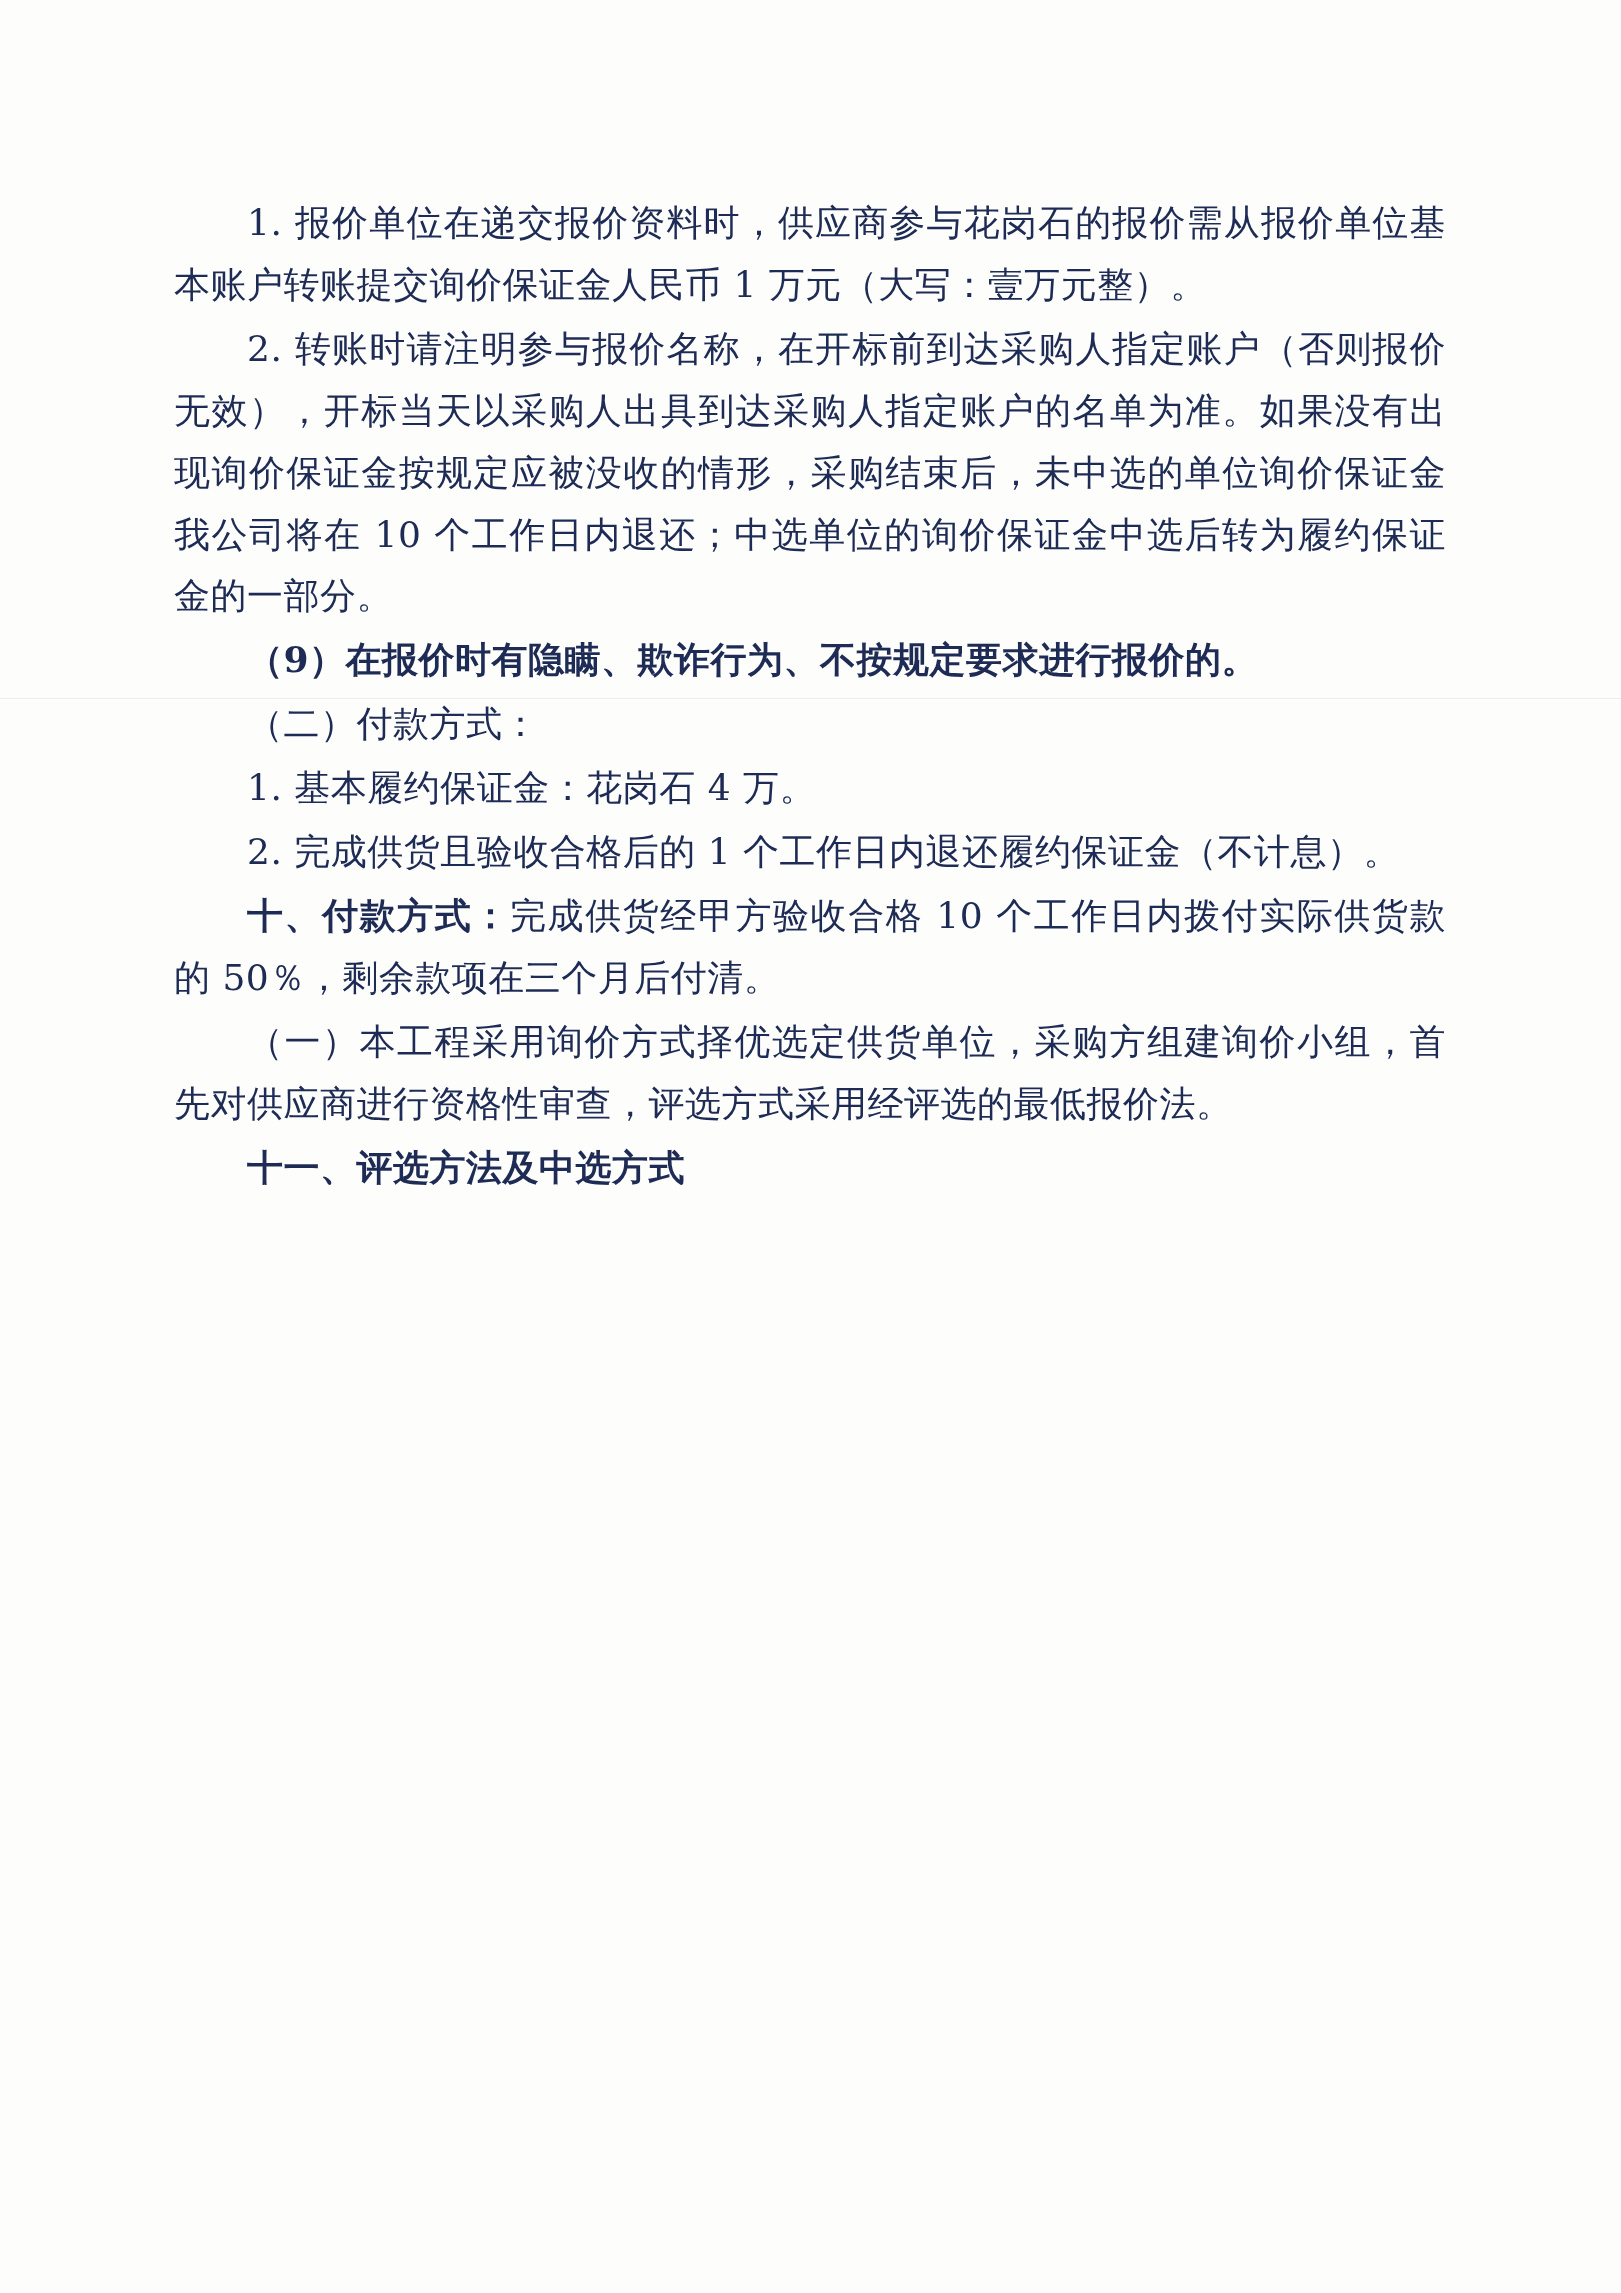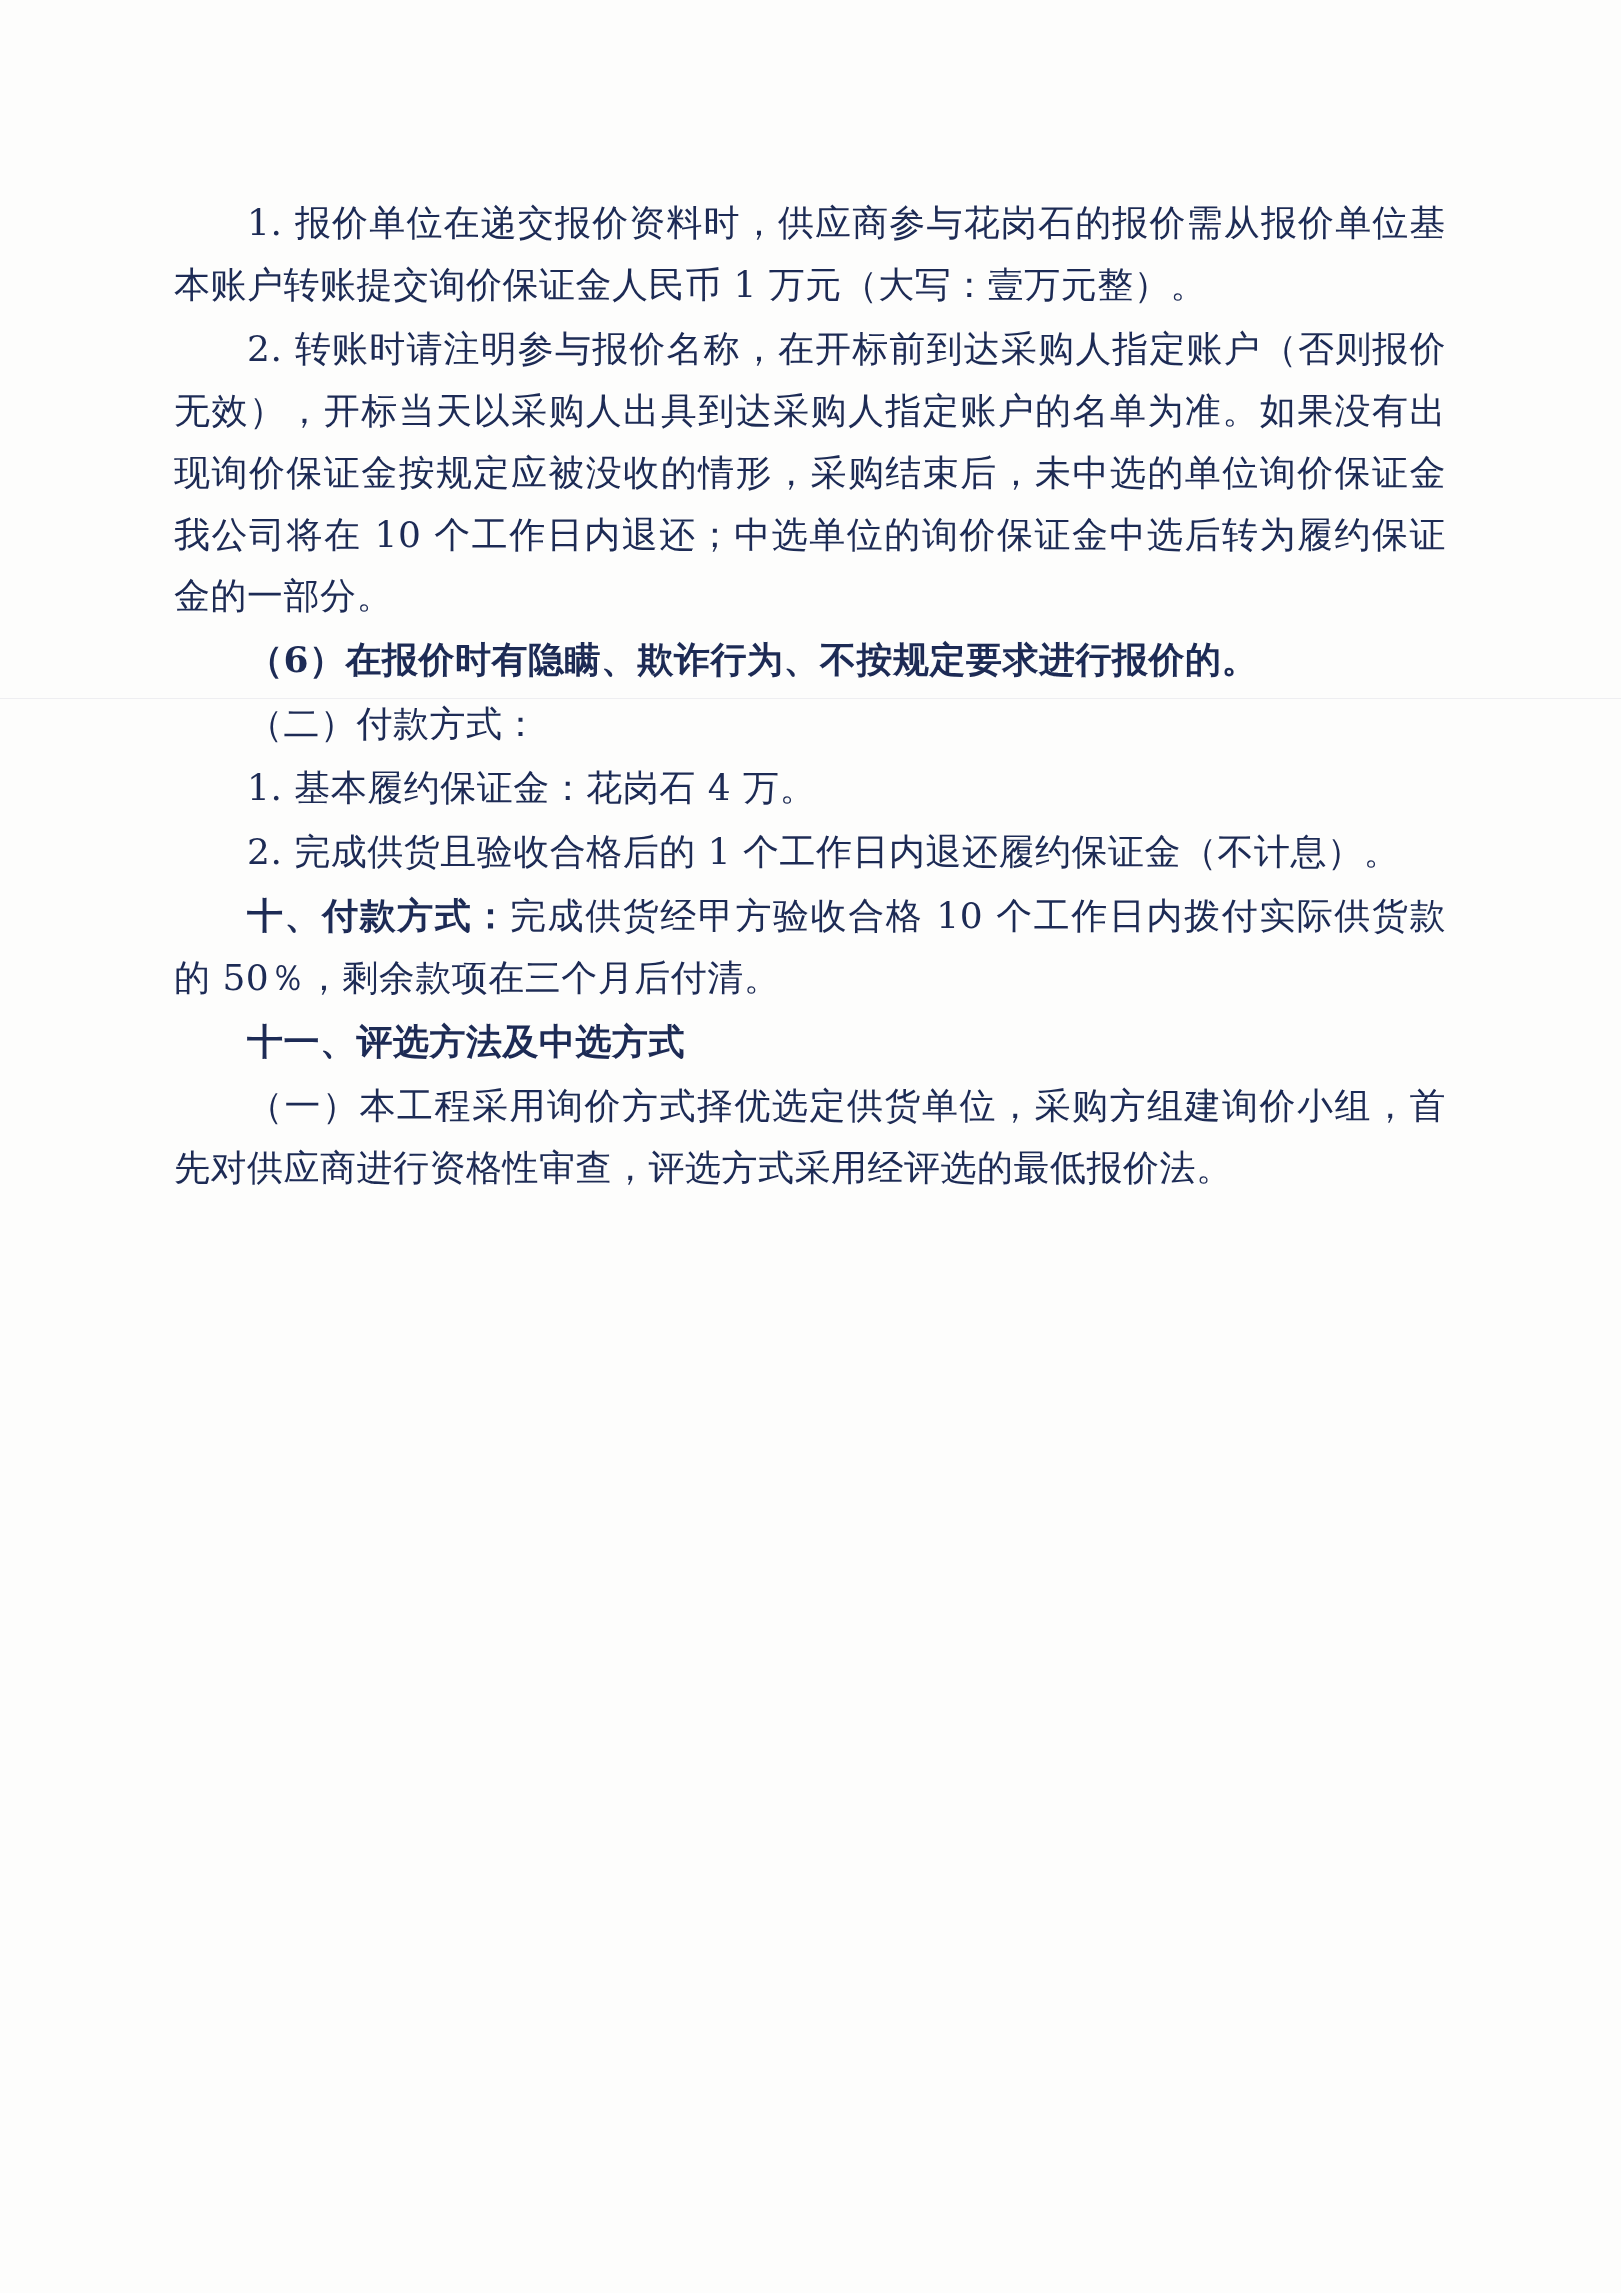--- a/index.html
+++ b/index.html
@@ -72,7 +72,7 @@
 
 
 
-    <p class="para first-line bold">（6）在报价时有隐瞒、欺诈行为、不按规定要求进行报价的。</p>
+    <p class="para first-line bold">（9）在报价时有隐瞒、欺诈行为、不按规定要求进行报价的。</p>
 
     <p class="para first-line">（二）付款方式：</p>
 

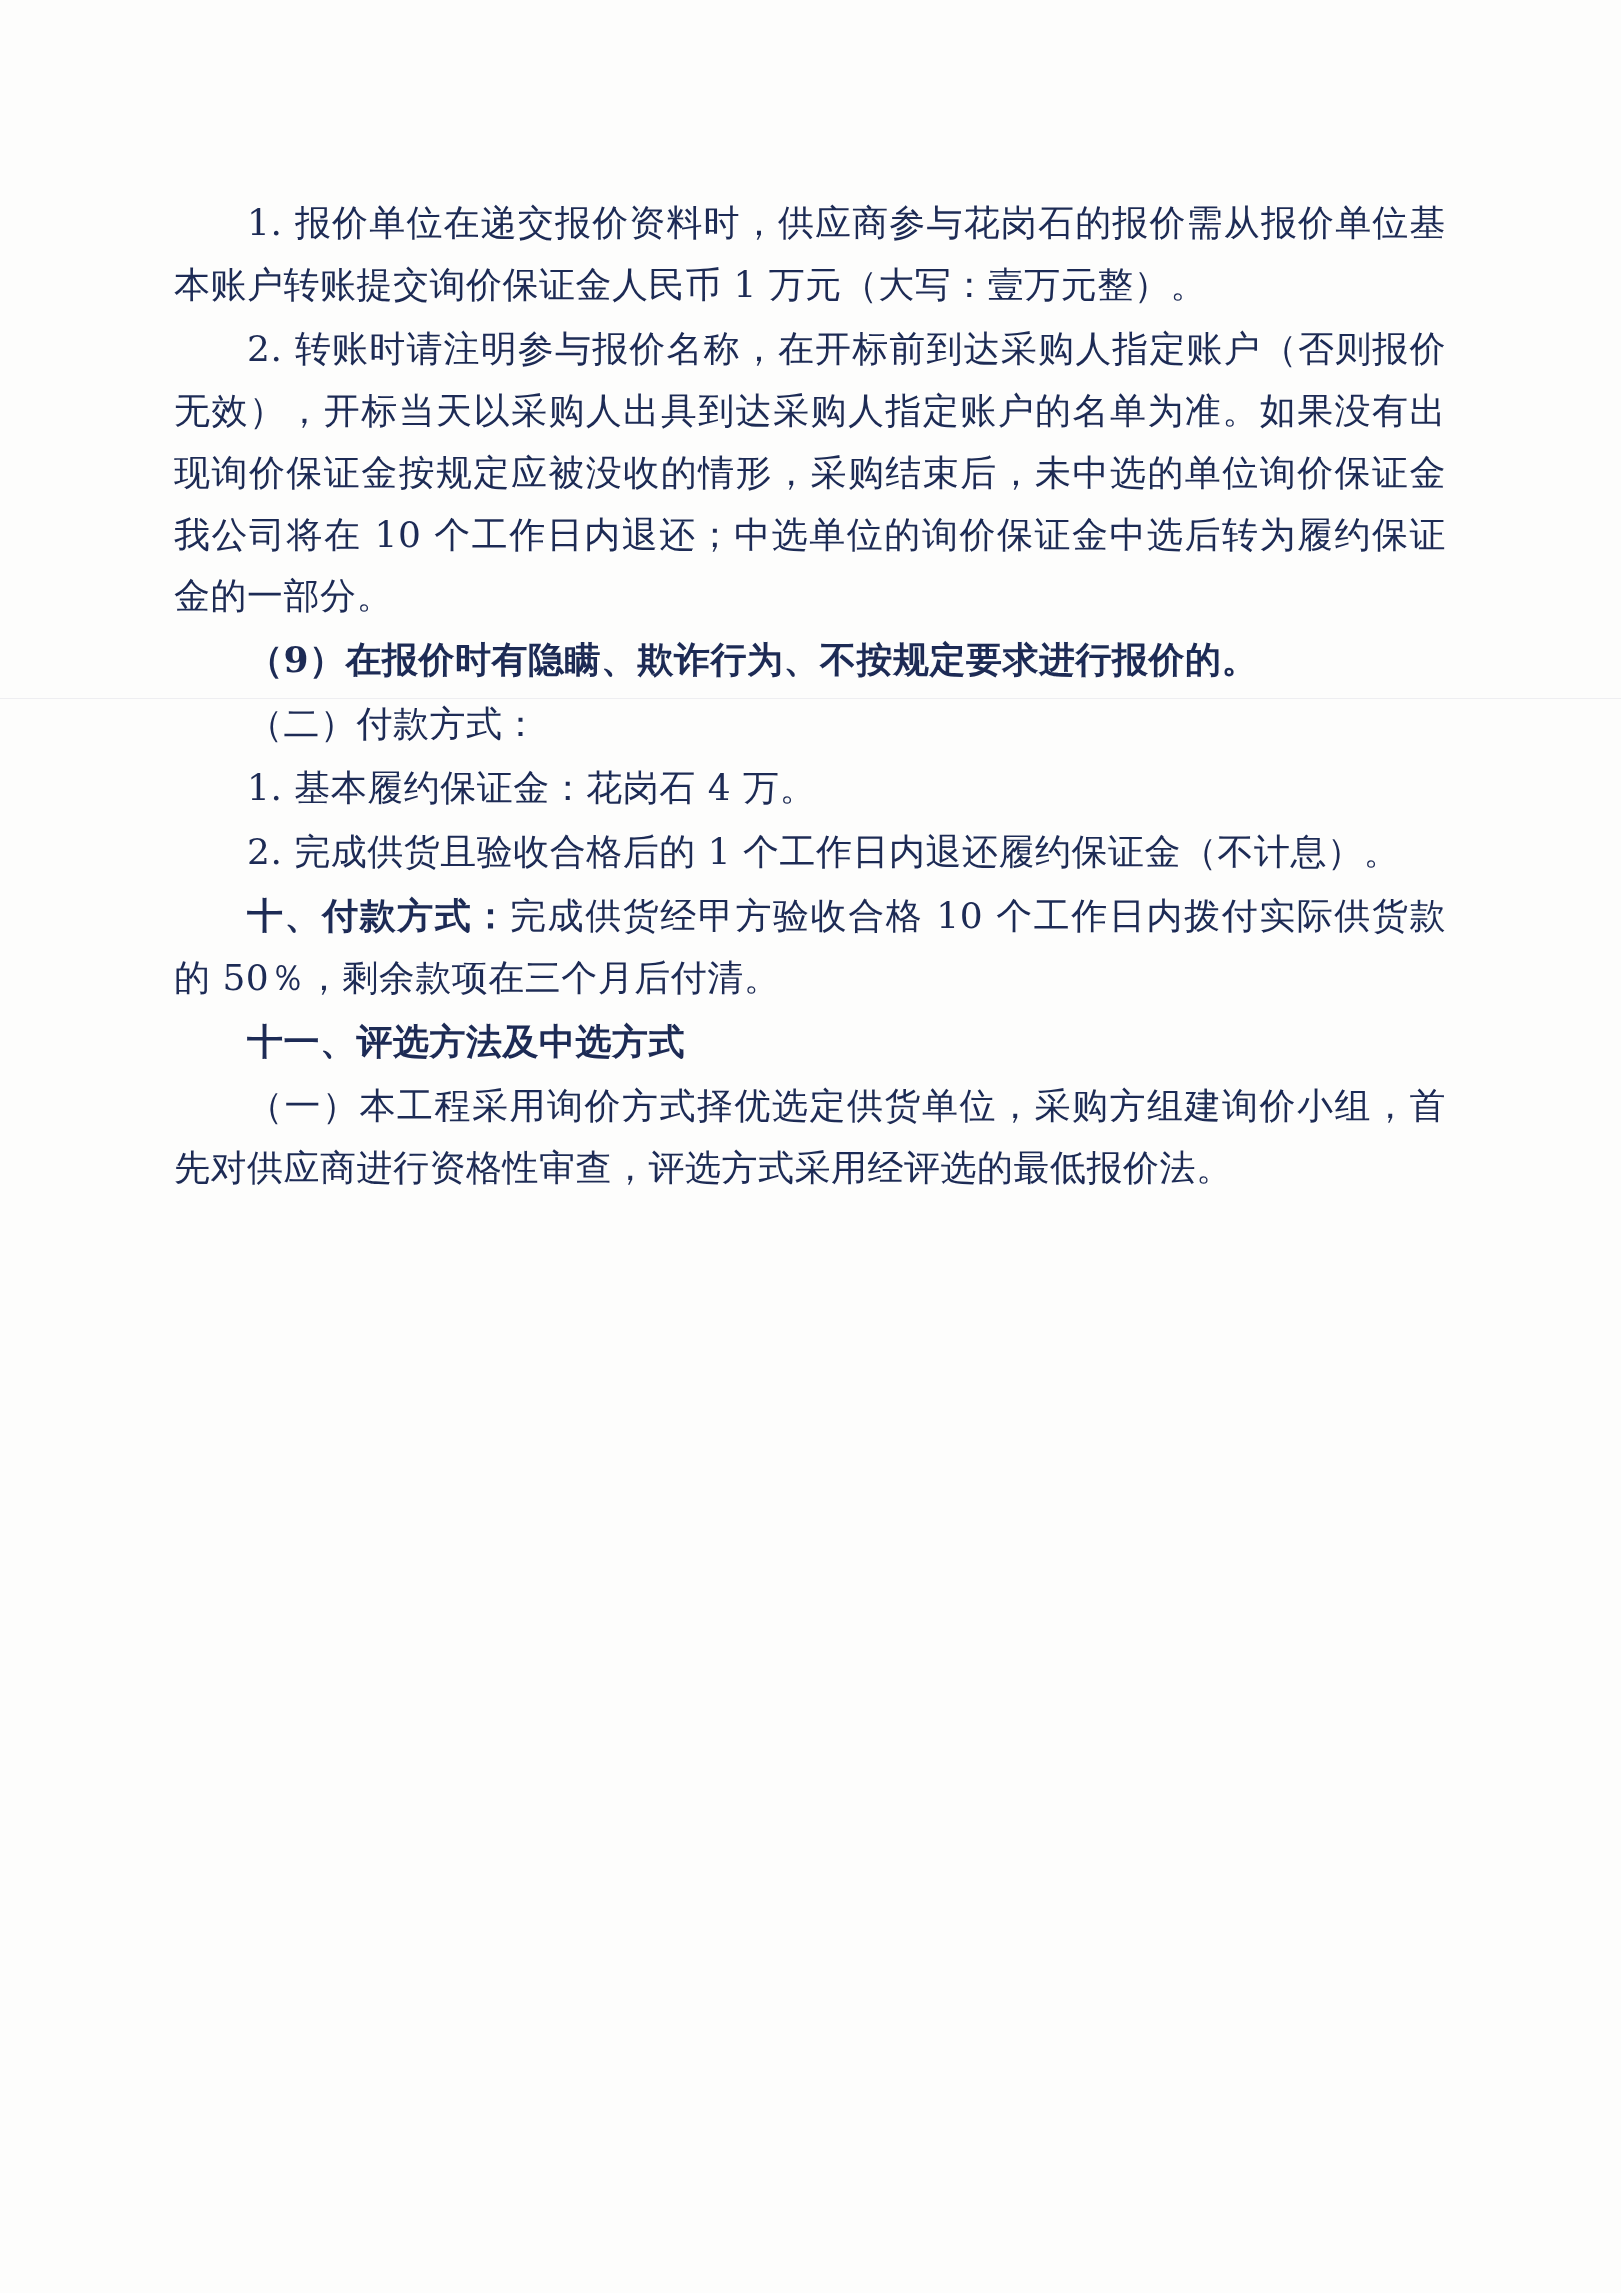--- a/index.html
+++ b/index.html
@@ -82,9 +82,9 @@
 
     <p class="para first-line"><span class="heading">十、付款方式：</span><span>完成供货经甲方验收合格 10 个工作日内拨付实际供货款的 50％，剩余款项在三个月后付清。</span></p>
 
+    <p class="para first-line">（一）本工程采用询价方式择优选定供货单位，采购方组建询价小组，首先对供应商进行资格性审查，评选方式采用经评选的最低报价法。</p>
+
     <p class="para first-line heading">十一、评选方法及中选方式</p>
-
-    <p class="para first-line">（一）本工程采用询价方式择优选定供货单位，采购方组建询价小组，首先对供应商进行资格性审查，评选方式采用经评选的最低报价法。</p>
 
   </div>
 

